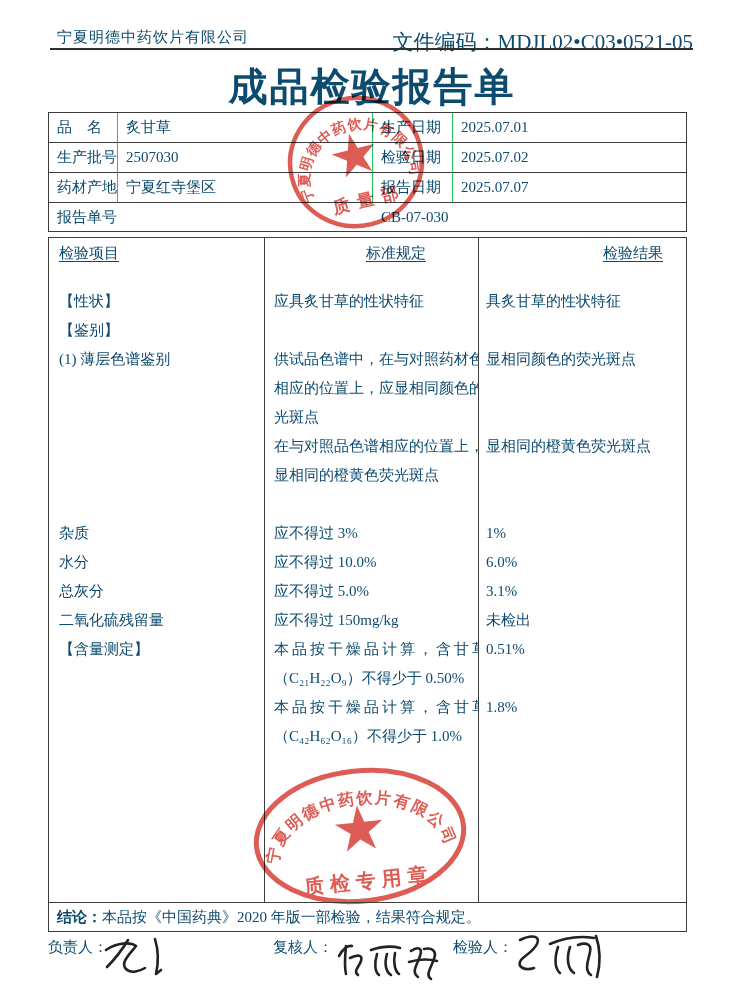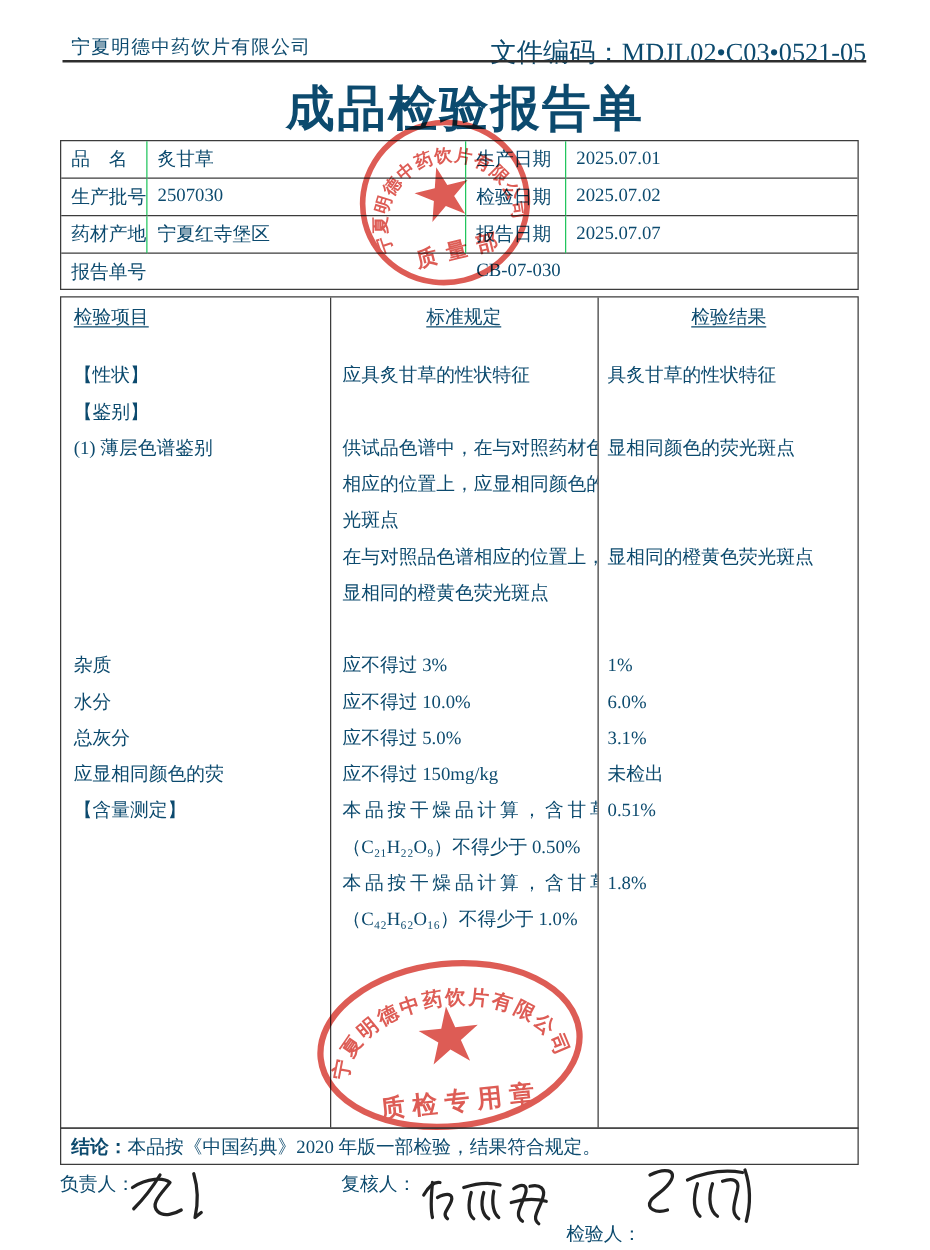--- a/index.html
+++ b/index.html
@@ -29,7 +29,7 @@
                 border:1px solid #3c3c3c; font-size:15px; }
   .vline { position:absolute; top:0; width:1px; height:100%; background:#3c3c3c; }
   .vline.v1 { left:215px; } .vline.v2 { left:429px; }
-  .thead { display:grid; grid-template-columns:215px 214px 210px; padding-top:6px; height:28px; }
+  .thead { display:grid; grid-template-columns:215px 214px 210px; padding-top:6px; height:28px;gap:25px; }
   .thead > div { text-decoration:underline; text-underline-offset:3px; }
   .thead .c1 { padding-left:10px; }
   .thead .c2, .thead .c3 { text-align:center; }

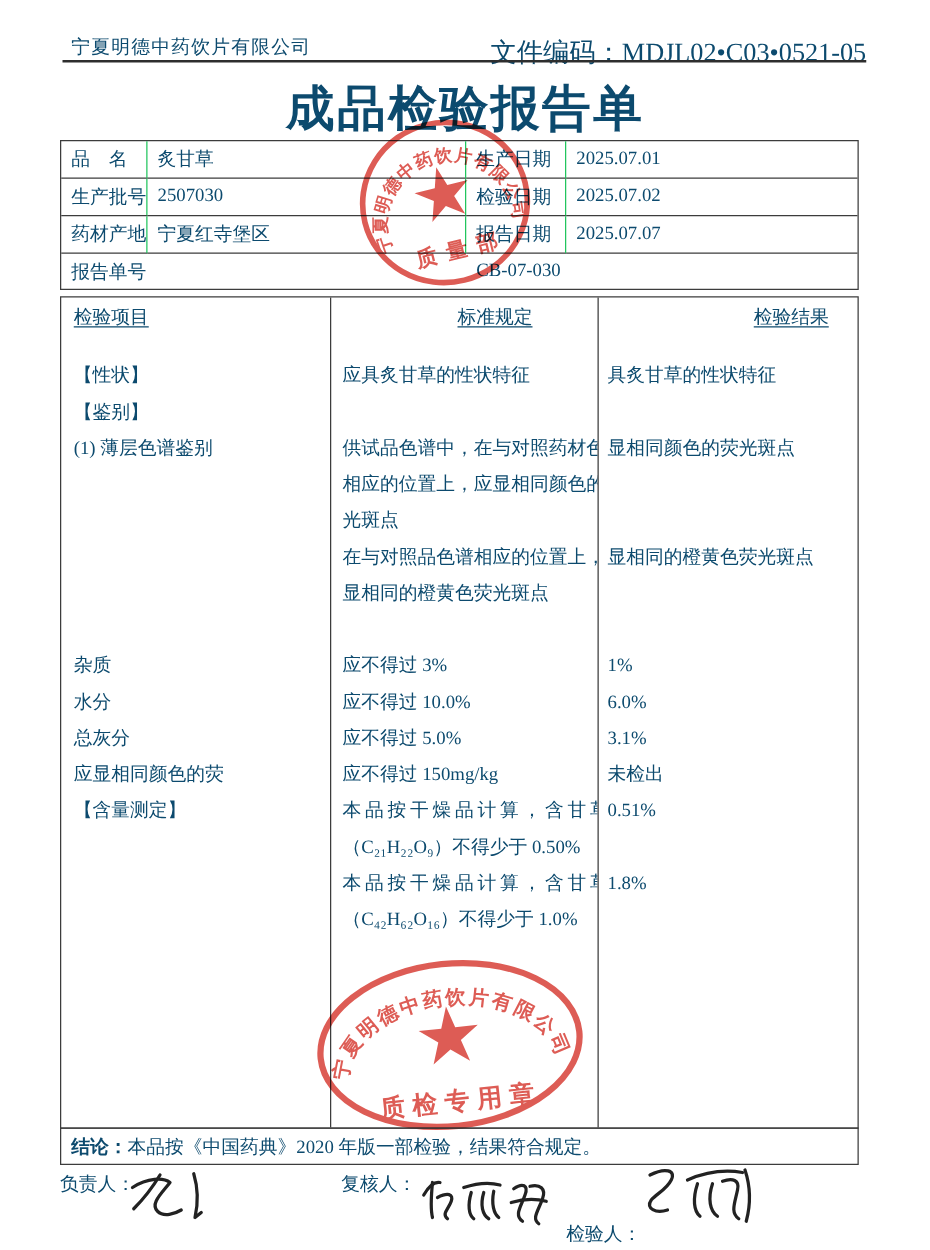--- a/index.html
+++ b/index.html
@@ -180,7 +180,7 @@
         </div>
         <div class="trow" style="min-height: 29px;">
           <div class="cell c1">
-            <div class="ln">应显相同颜色的荧</div>
+            <div class="ln">二氧化硫残留量</div>
           </div>
           <div class="cell c2">
             <div class="ln">应不得过 150mg/kg</div>

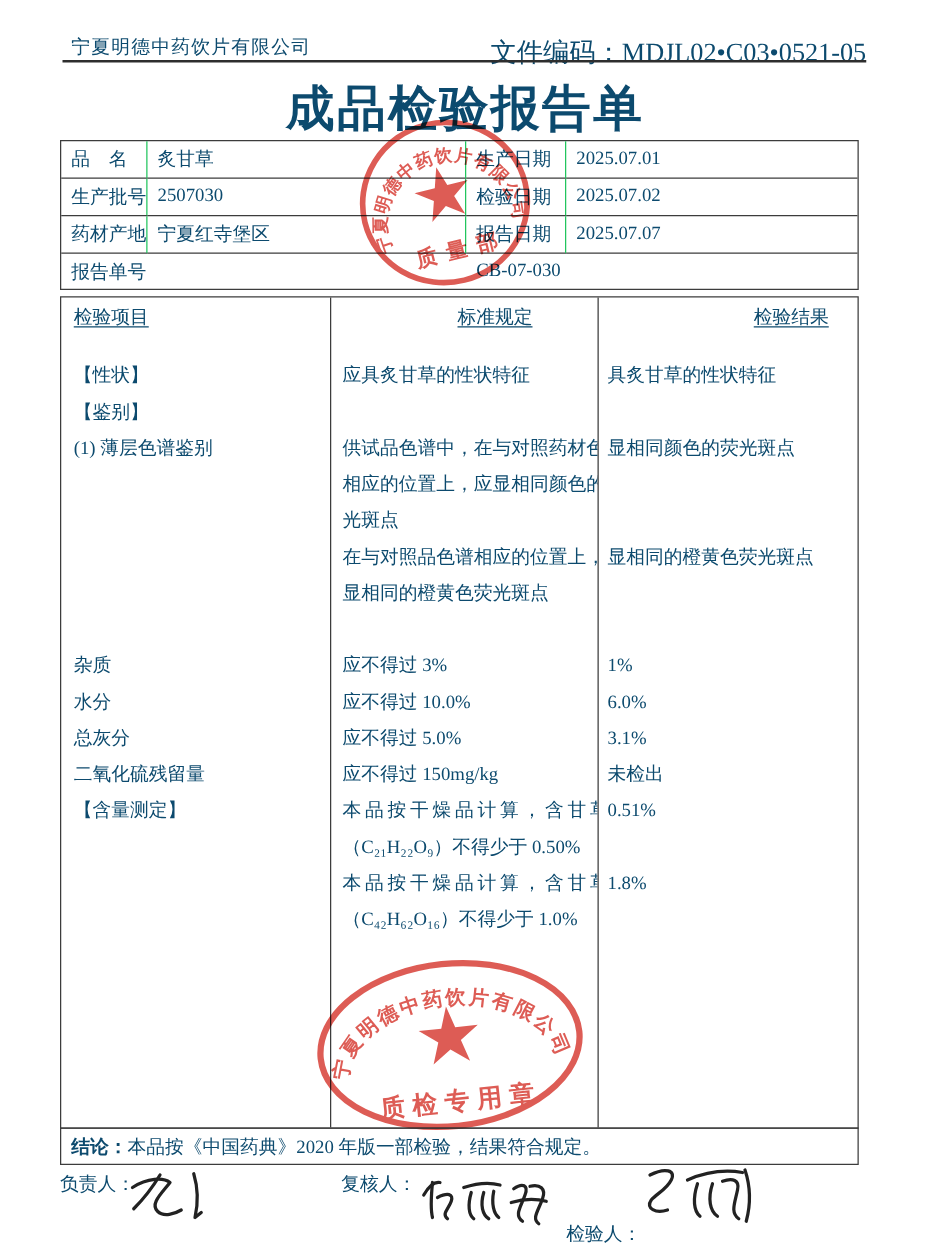--- a/index.html
+++ b/index.html
@@ -250,7 +250,7 @@
   <div class="sigrow">
     <span class="siglabel" style="left:48px; top:2px;">负责人：</span>
     <span class="siglabel" style="left:273px; top:2px;">复核人：</span>
-    <span class="siglabel" style="left:453px; top:2px;margin-top:40px;">检验人：</span>
+    <span class="siglabel" style="left:453px; top:2px;">检验人：</span>
 
     <svg class="sig" style="left:98px; top:-6px;" width="80" height="62" viewBox="0 0 80 62">
       <path d="M30,10 C24,20 16,30 9,37"></path>

